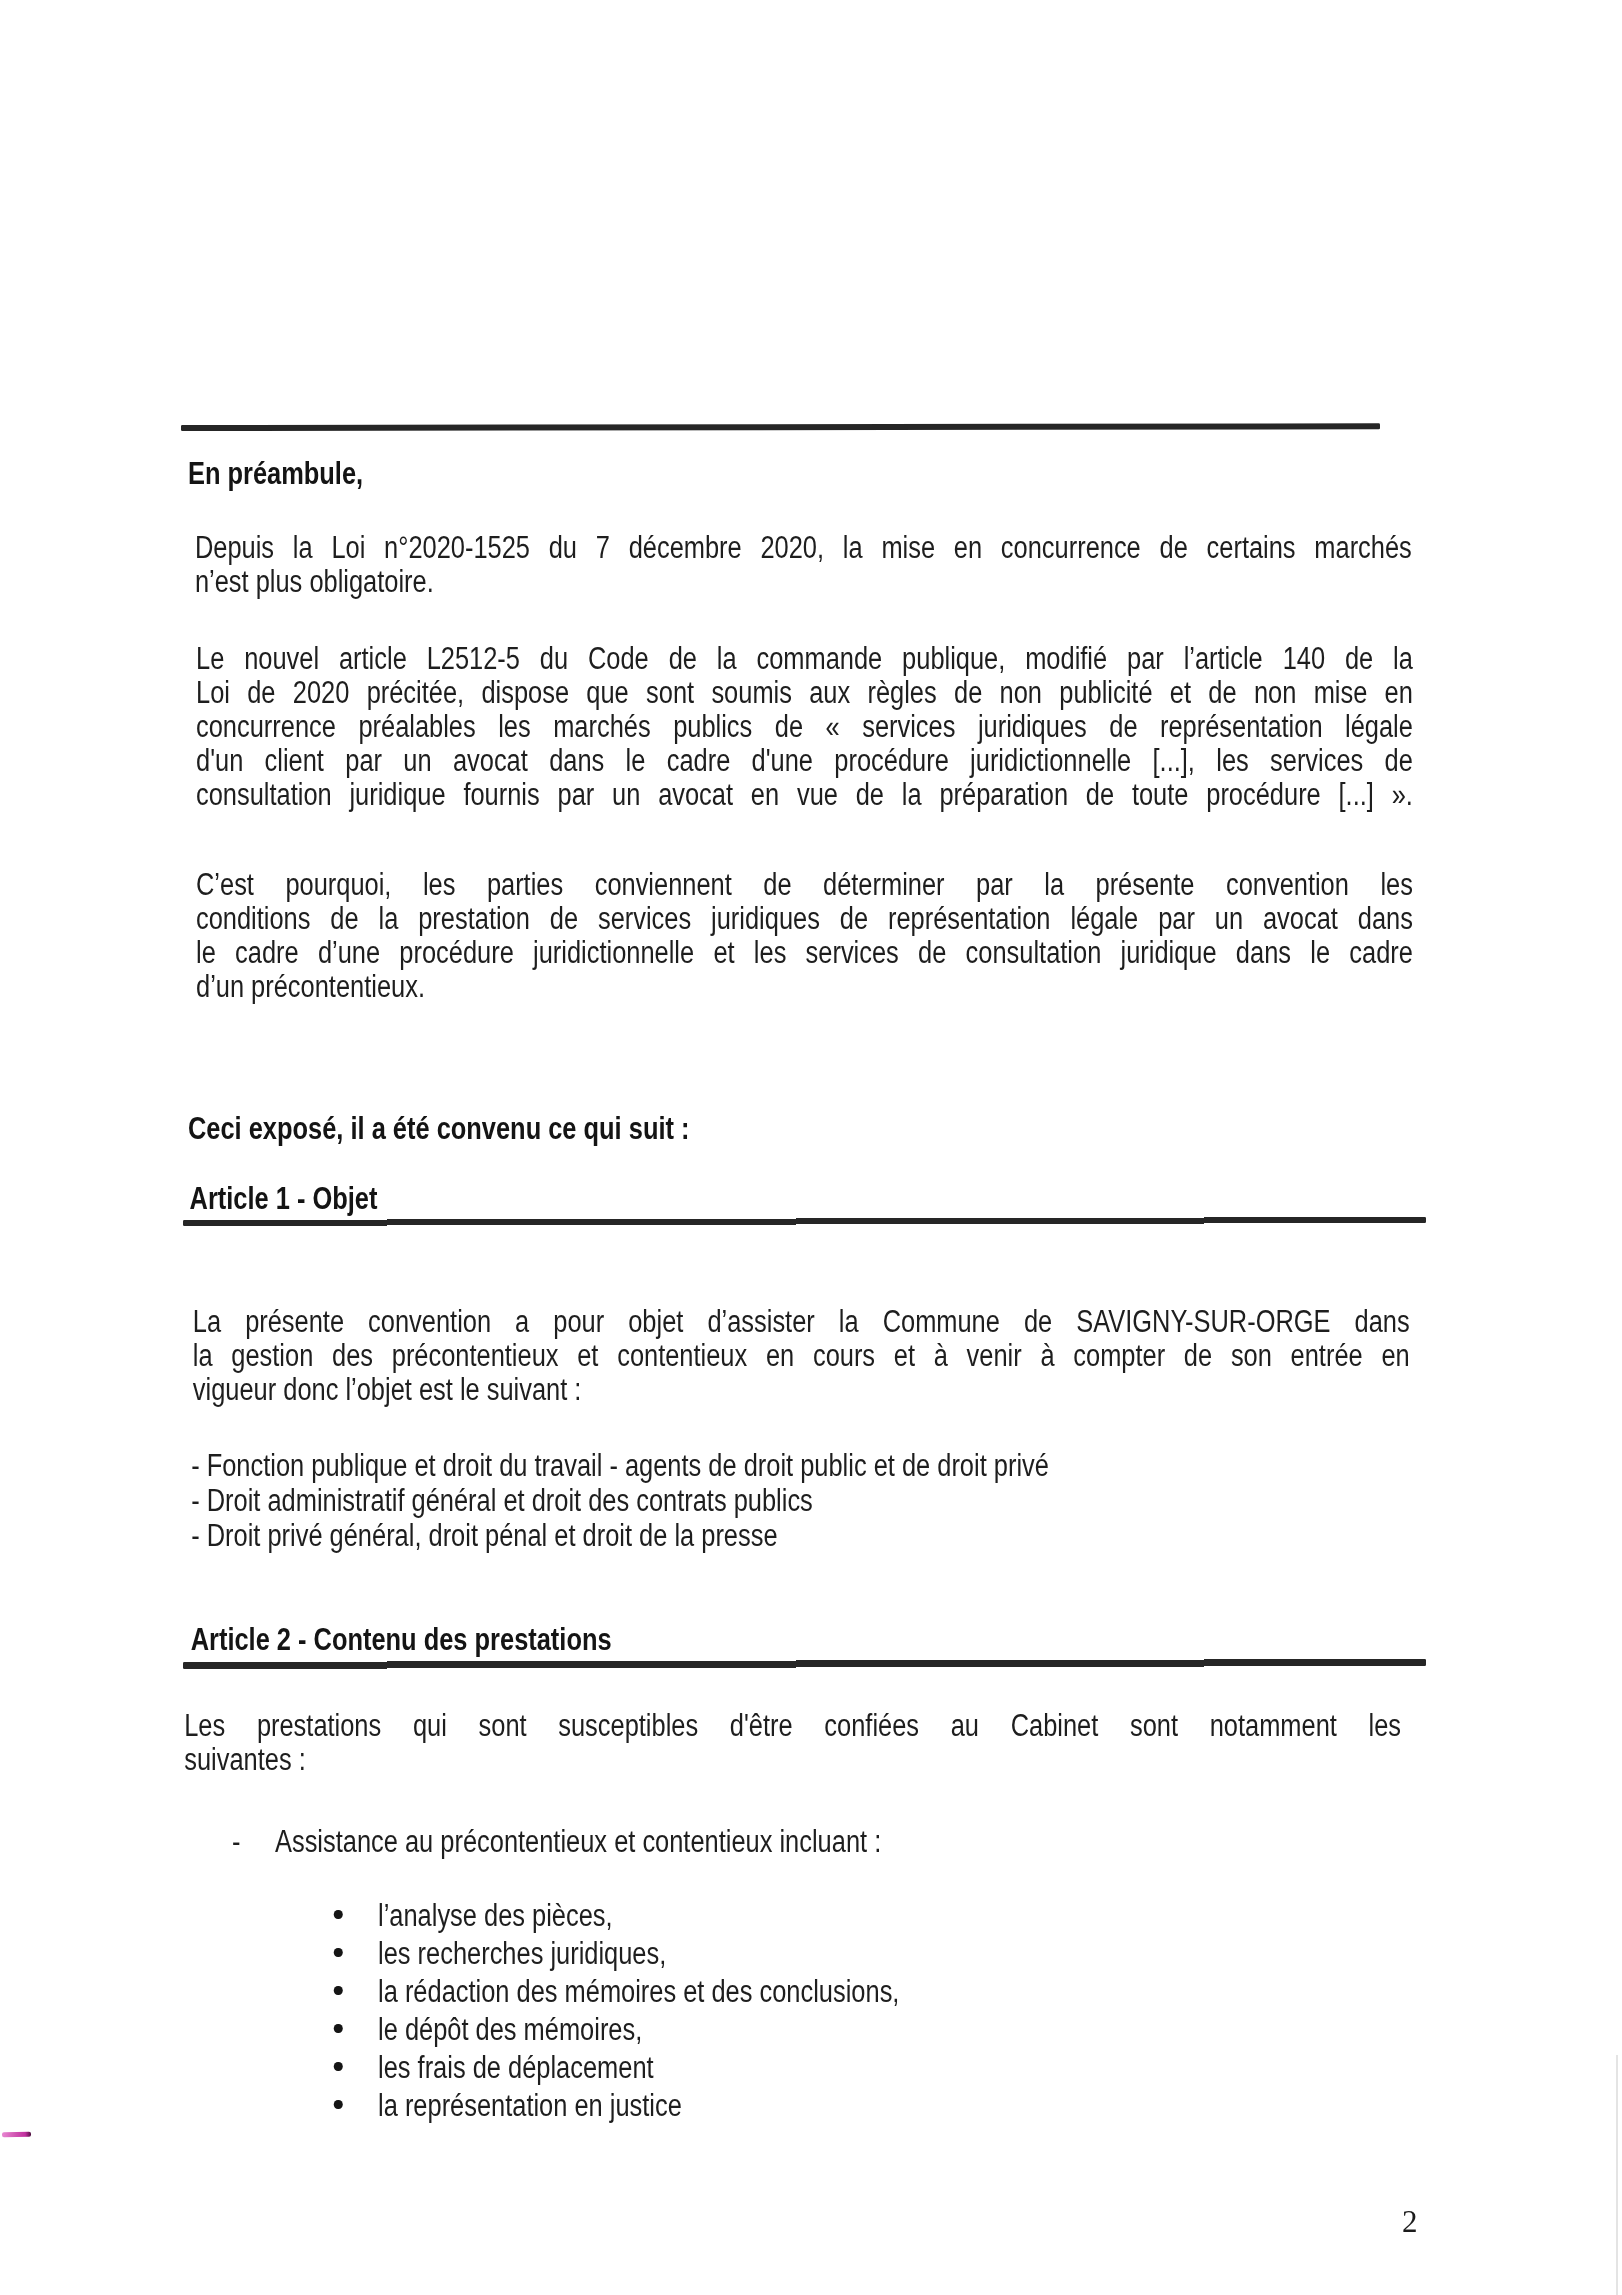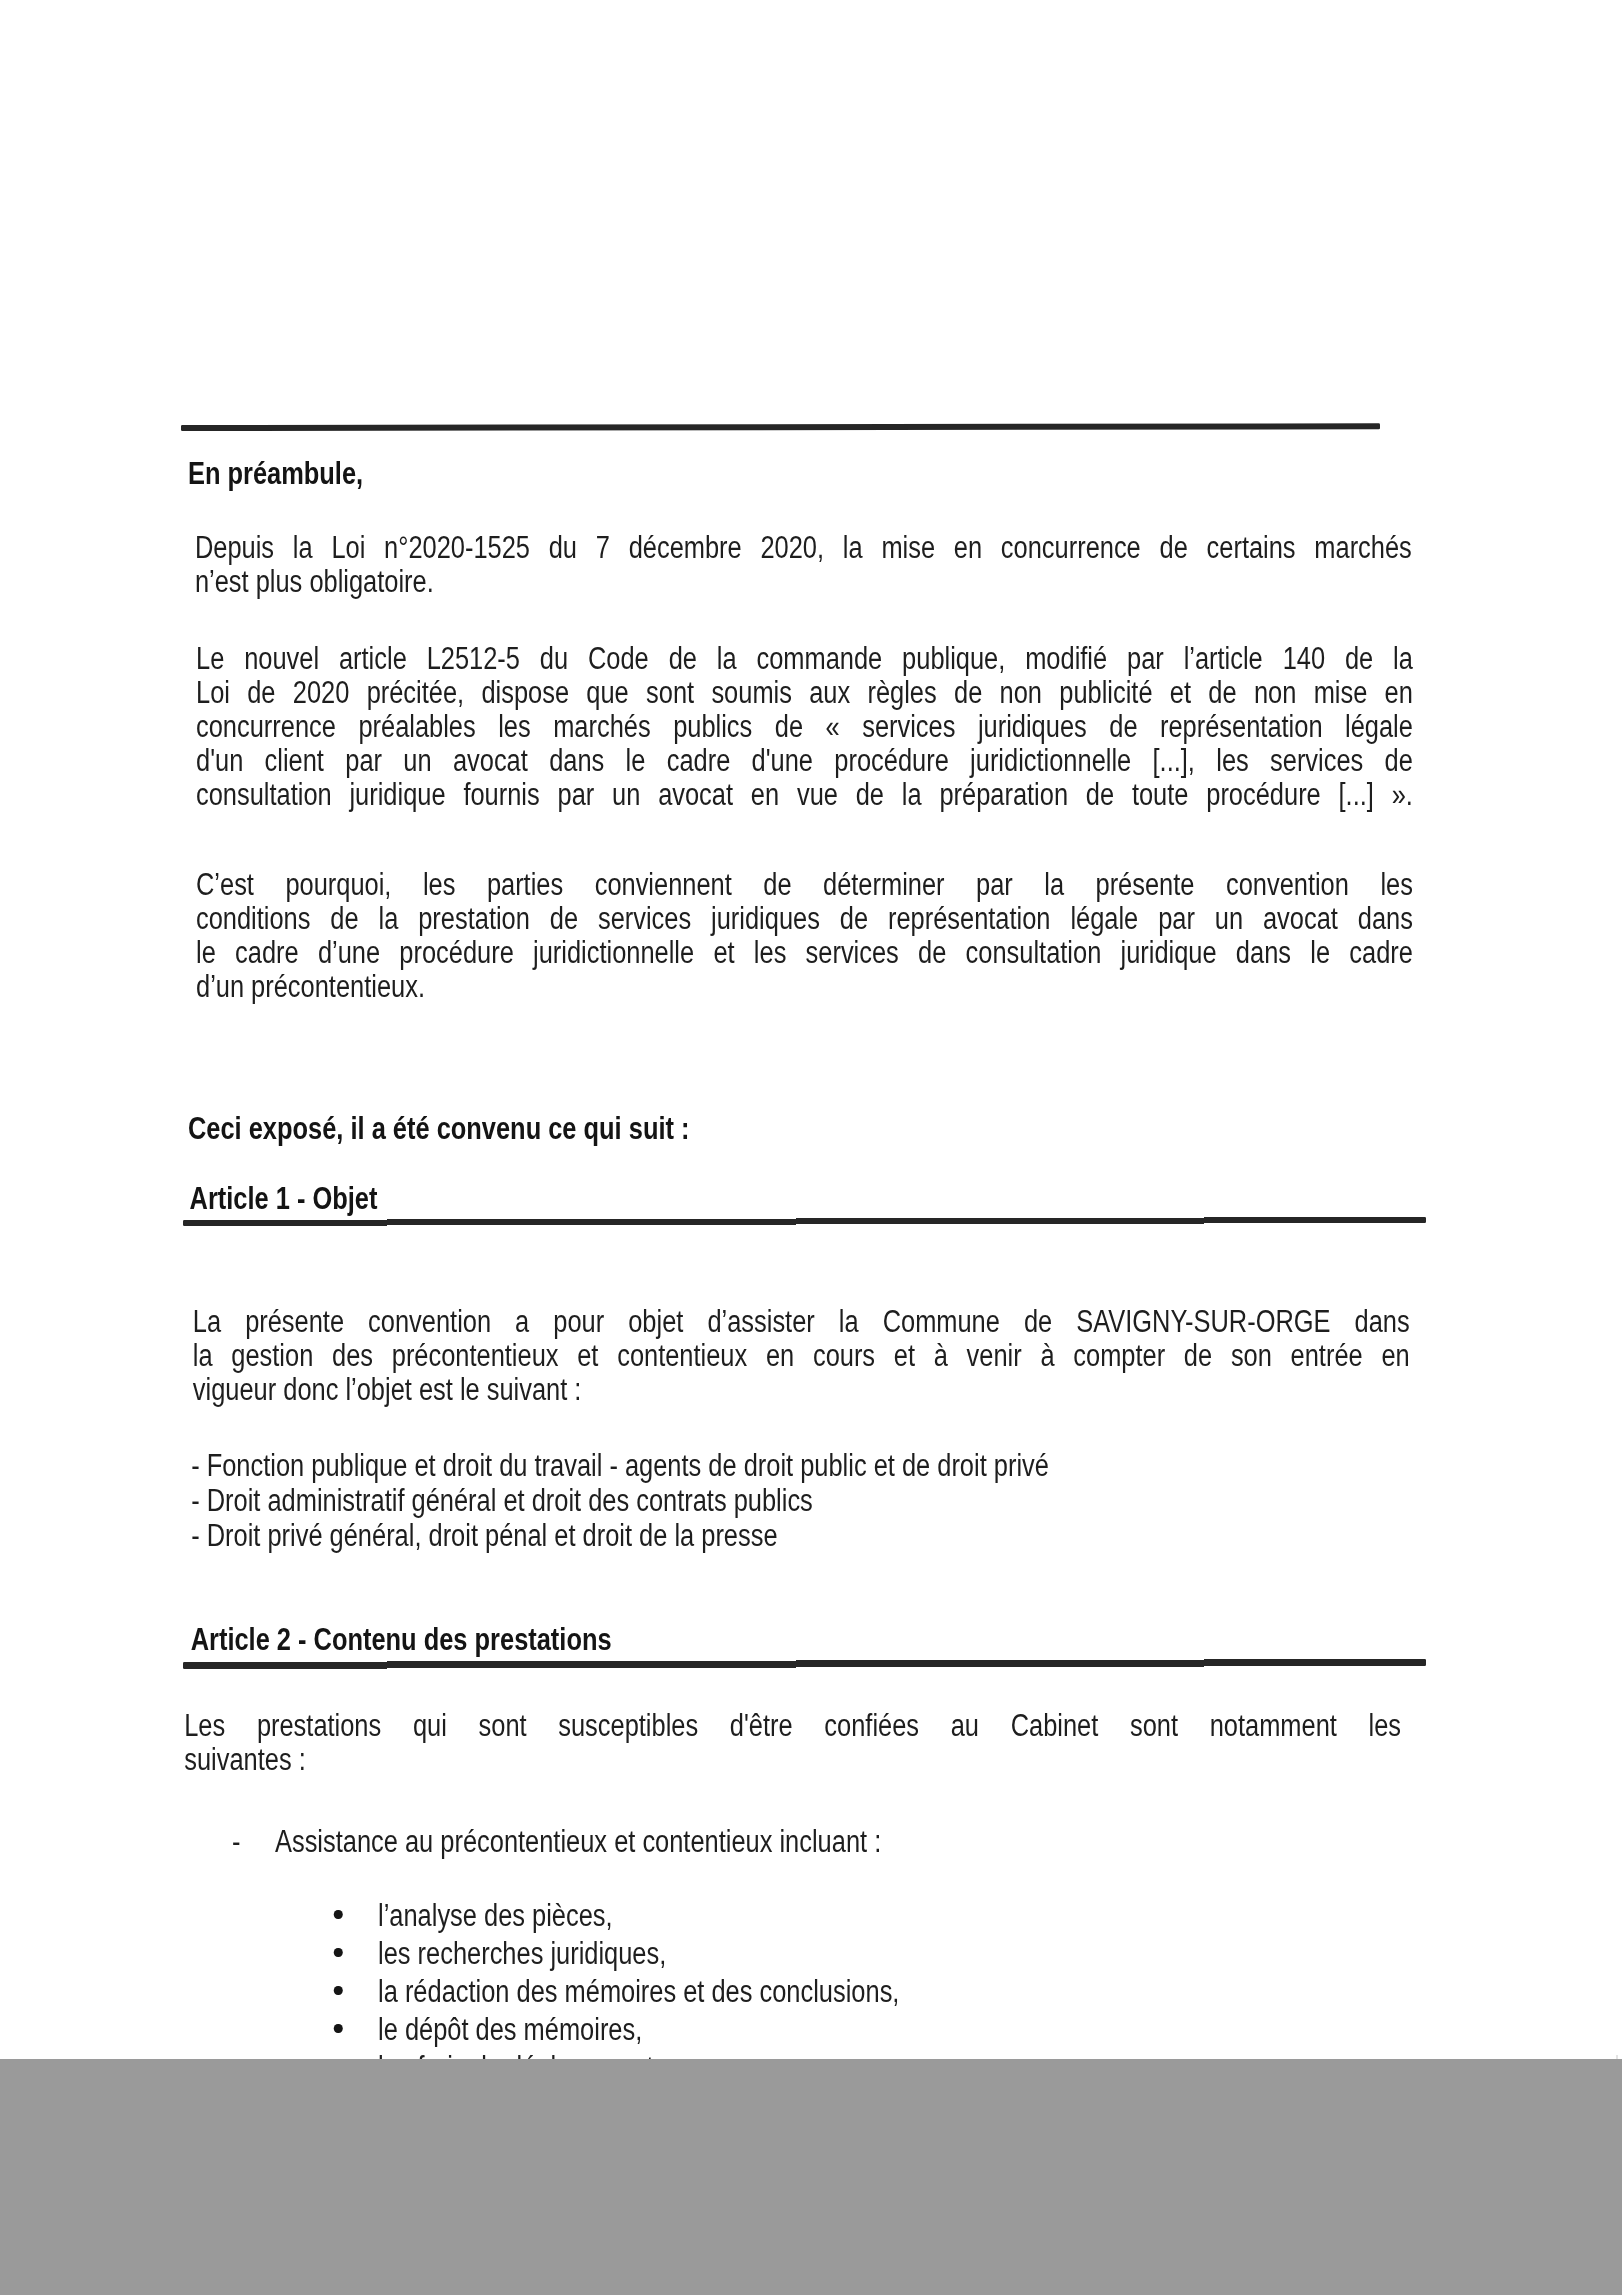--- a/index.html
+++ b/index.html
@@ -5,7 +5,7 @@
   html,body{margin:0;padding:0;background:#9a9a9a;}
   #page{
     position:relative;
-    width:1622px;height:2059px;
+    width:1622px;height:2295px;
     background:#ffffff;
     overflow:hidden;
   }

